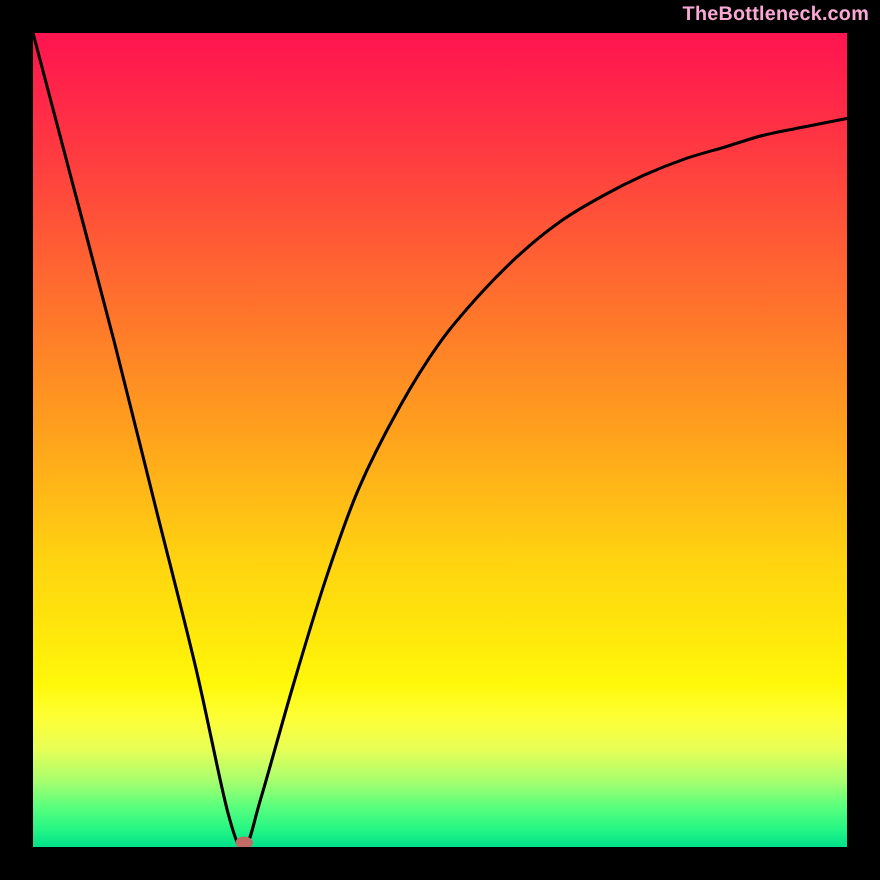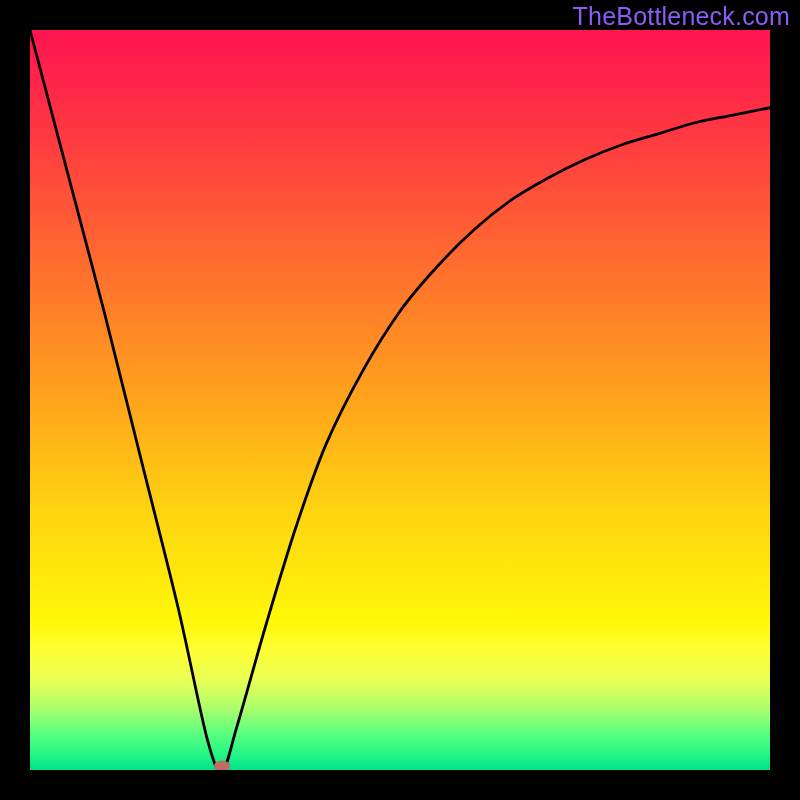--- a/index.html
+++ b/index.html
@@ -21,9 +21,9 @@
     position: absolute;
     top: 2px;
     right: 10px;
-    color: #8b5cf6;
-    font-size: 25px;
-    font-weight: 400;
+    color: #f9a8d4;
+    font-size: 18px;
+    font-weight: 700;
     letter-spacing: 0.2px;
     z-index: 10;
   }

